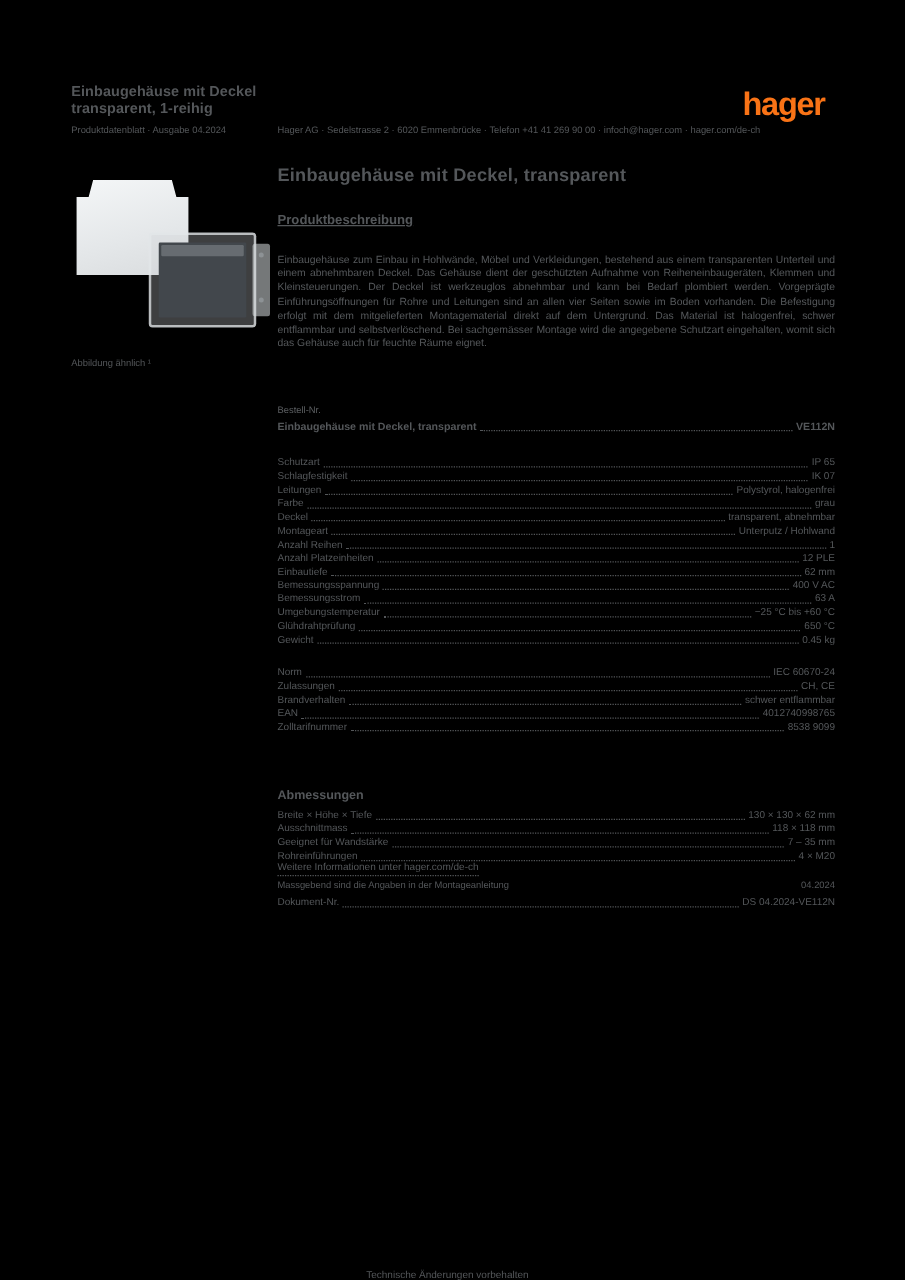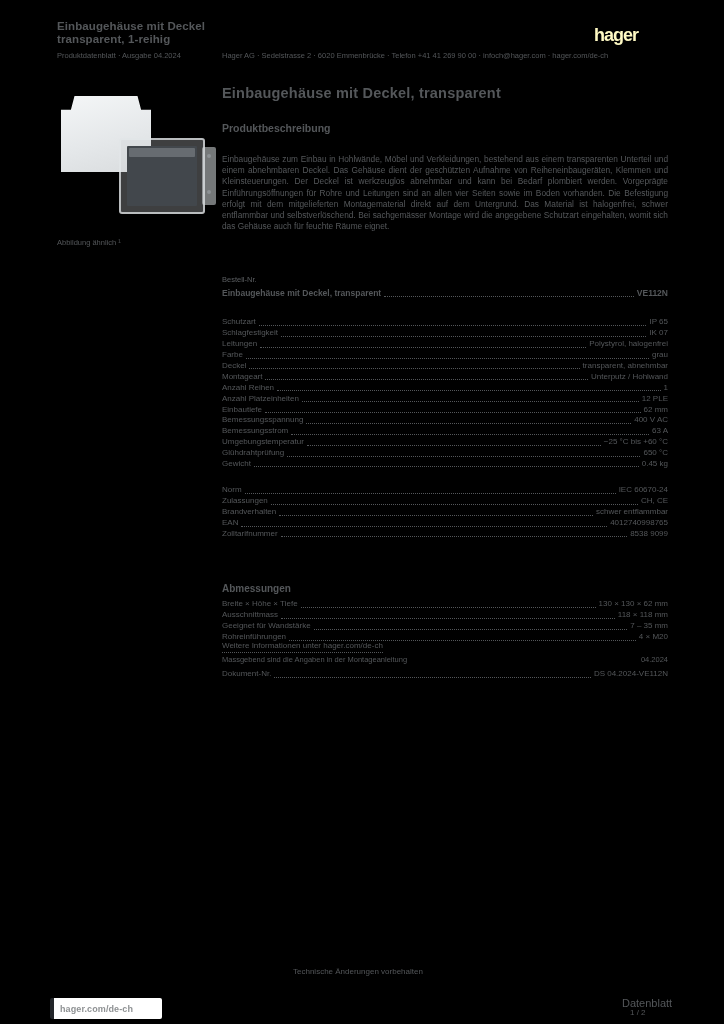--- a/index.html
+++ b/index.html
@@ -9,7 +9,7 @@
     font-family:"Liberation Sans", sans-serif;
     color:#54575a;
   }
-  .abs{position:absolute;}
+  .abs{position:absolute;margin-top:48px;}
 
   
   #hdr-left{left:57px;top:20px;width:170px;}

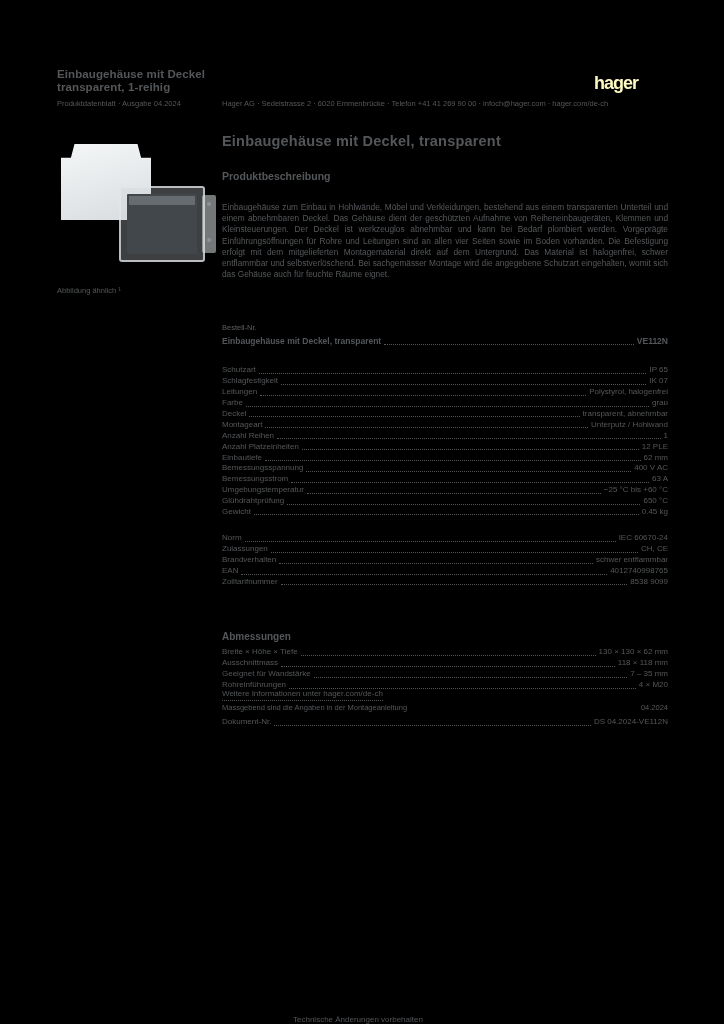--- a/index.html
+++ b/index.html
@@ -15,7 +15,7 @@
   #hdr-left{left:57px;top:20px;width:170px;}
   .hdr-line{font-size:11.5px;font-weight:bold;line-height:13px;letter-spacing:.1px;}
   .hdr-sub{font-size:7.5px;line-height:9px;margin-top:5px;white-space:nowrap;}
-  #logo{left:594px;top:22px;font-size:18px;font-weight:bold;letter-spacing:-1px;color:#fef9c3;line-height:26px;}
+  #logo{left:594px;top:22px;font-size:26px;font-weight:bold;letter-spacing:-1px;color:#f97316;line-height:26px;}
   #address{left:222px;top:51px;width:446px;font-size:7.5px;line-height:9px;white-space:nowrap;overflow:hidden;color:#54575a;}
 
   

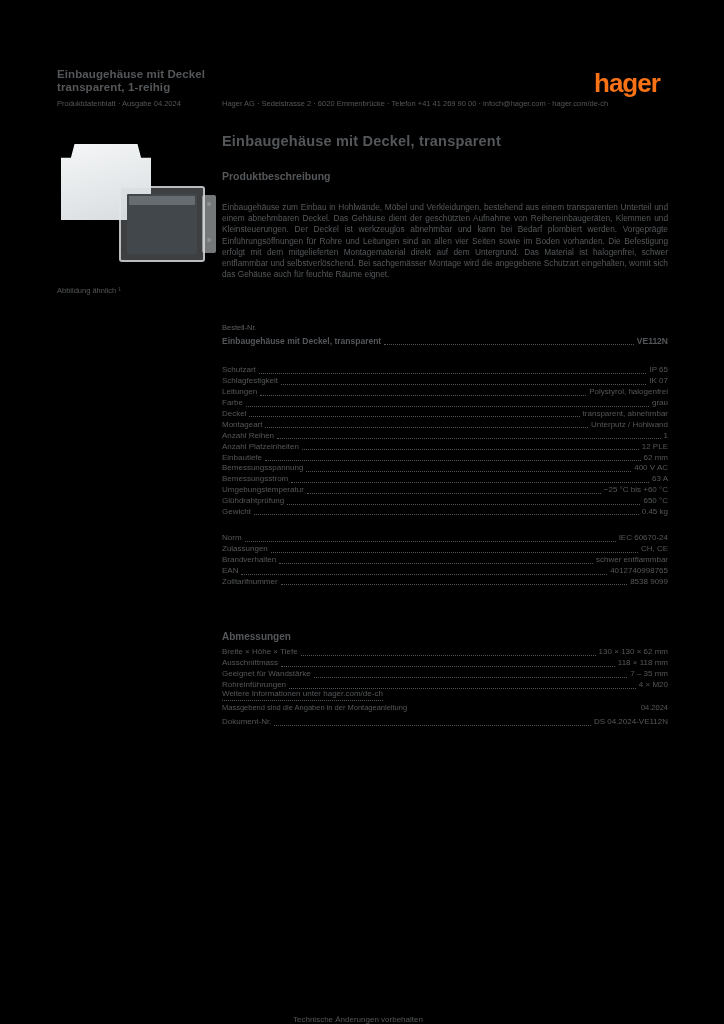--- a/index.html
+++ b/index.html
@@ -35,7 +35,7 @@
 
   
   #main-title{left:222px;top:85px;width:446px;font-size:14.5px;font-weight:bold;letter-spacing:.2px;}
-  #subhead{left:222px;top:122px;font-size:10.5px;font-weight:bold;}
+  #subhead{left:222px;top:122px;font-size:10.5px;font-weight:bold;text-decoration:underline;}
   #desc{left:222px;top:154px;width:446px;height:93px;overflow:hidden;
     font-size:8.3px;line-height:11.2px;text-align:justify;color:#55585b;}
 

